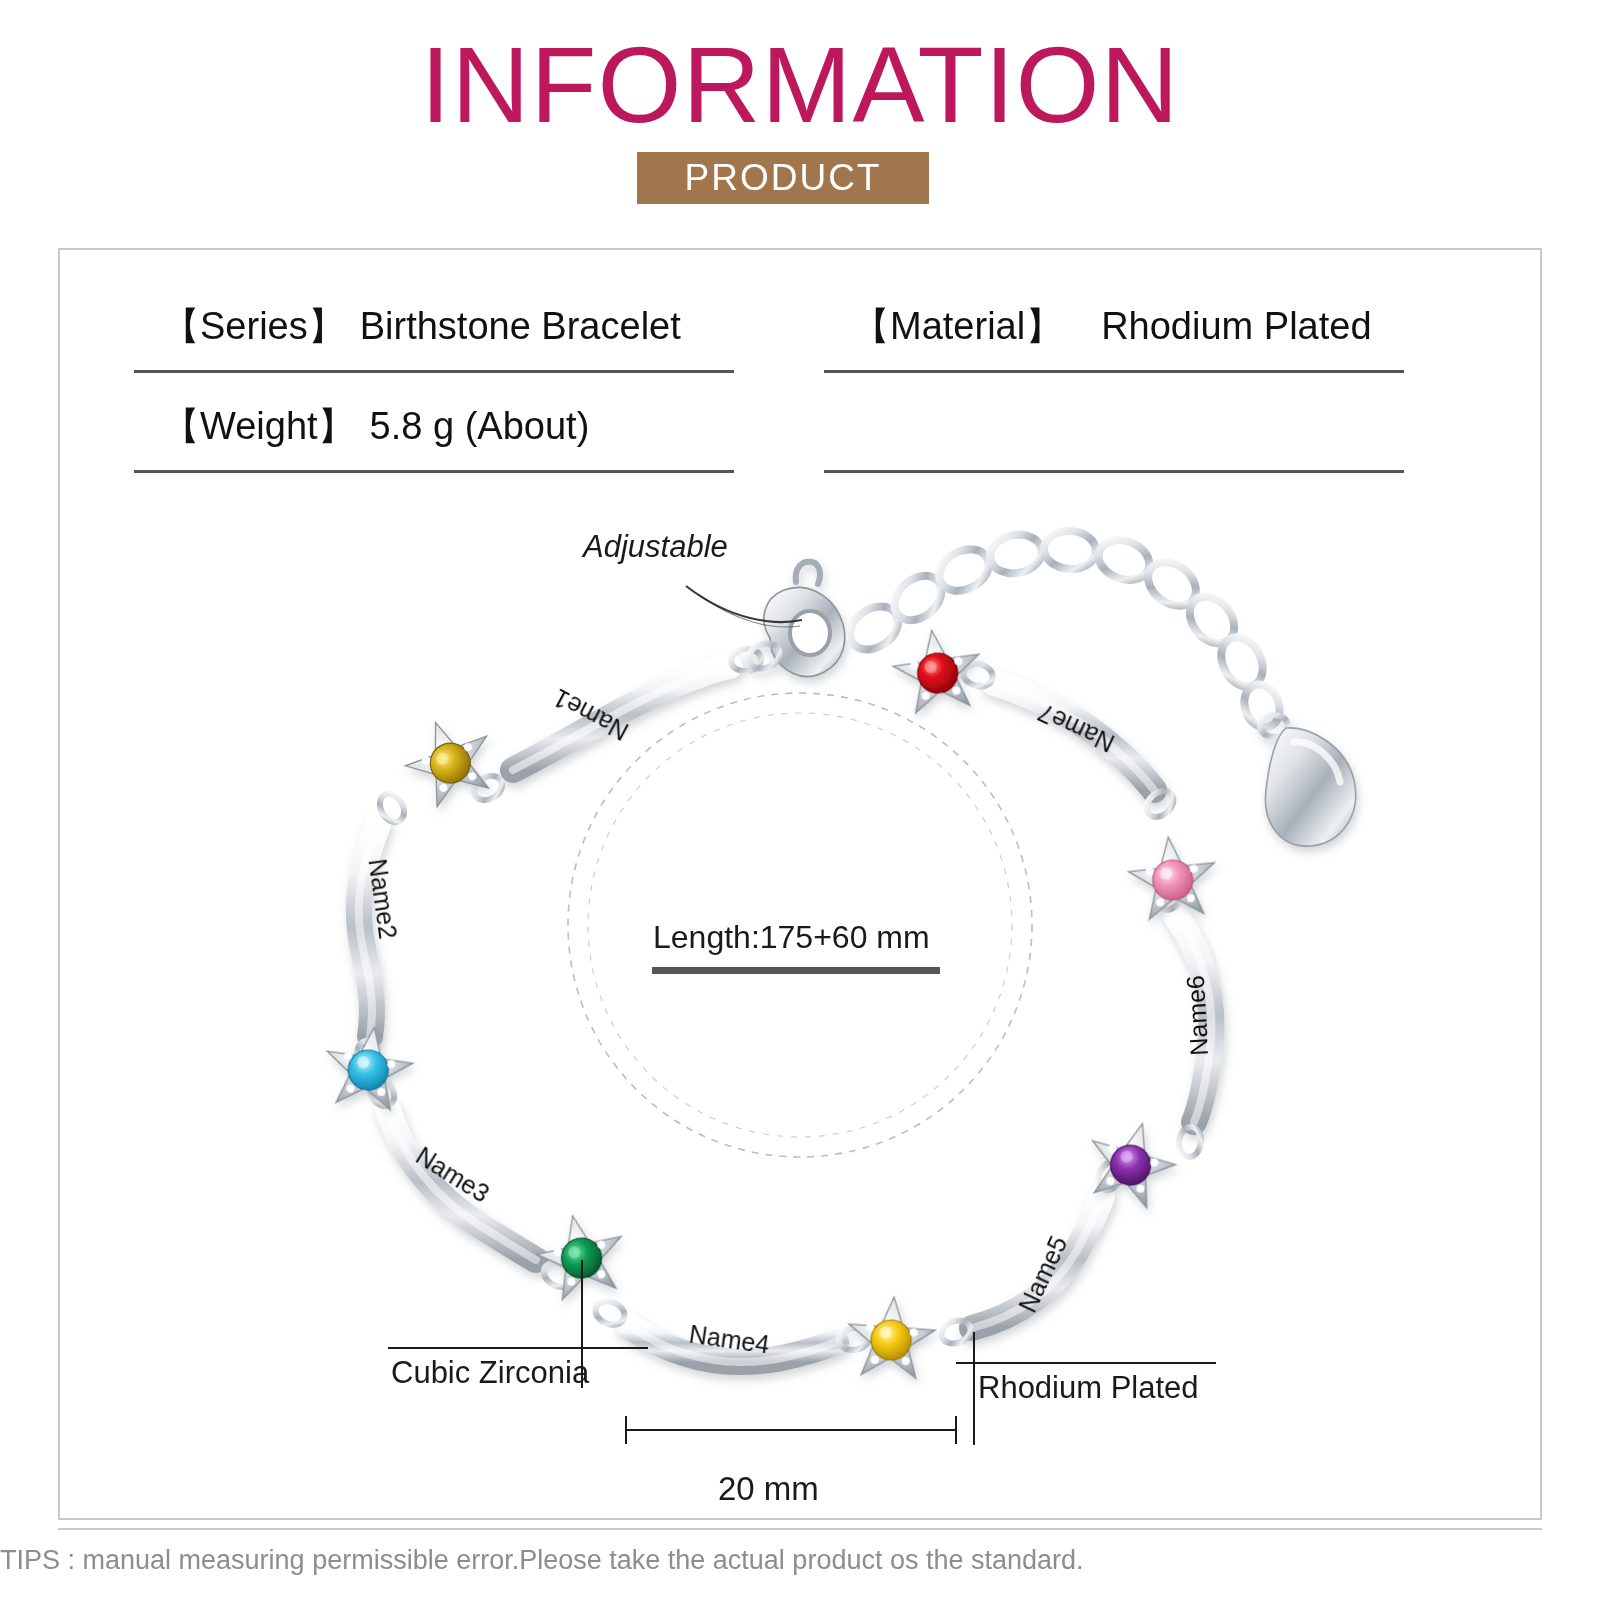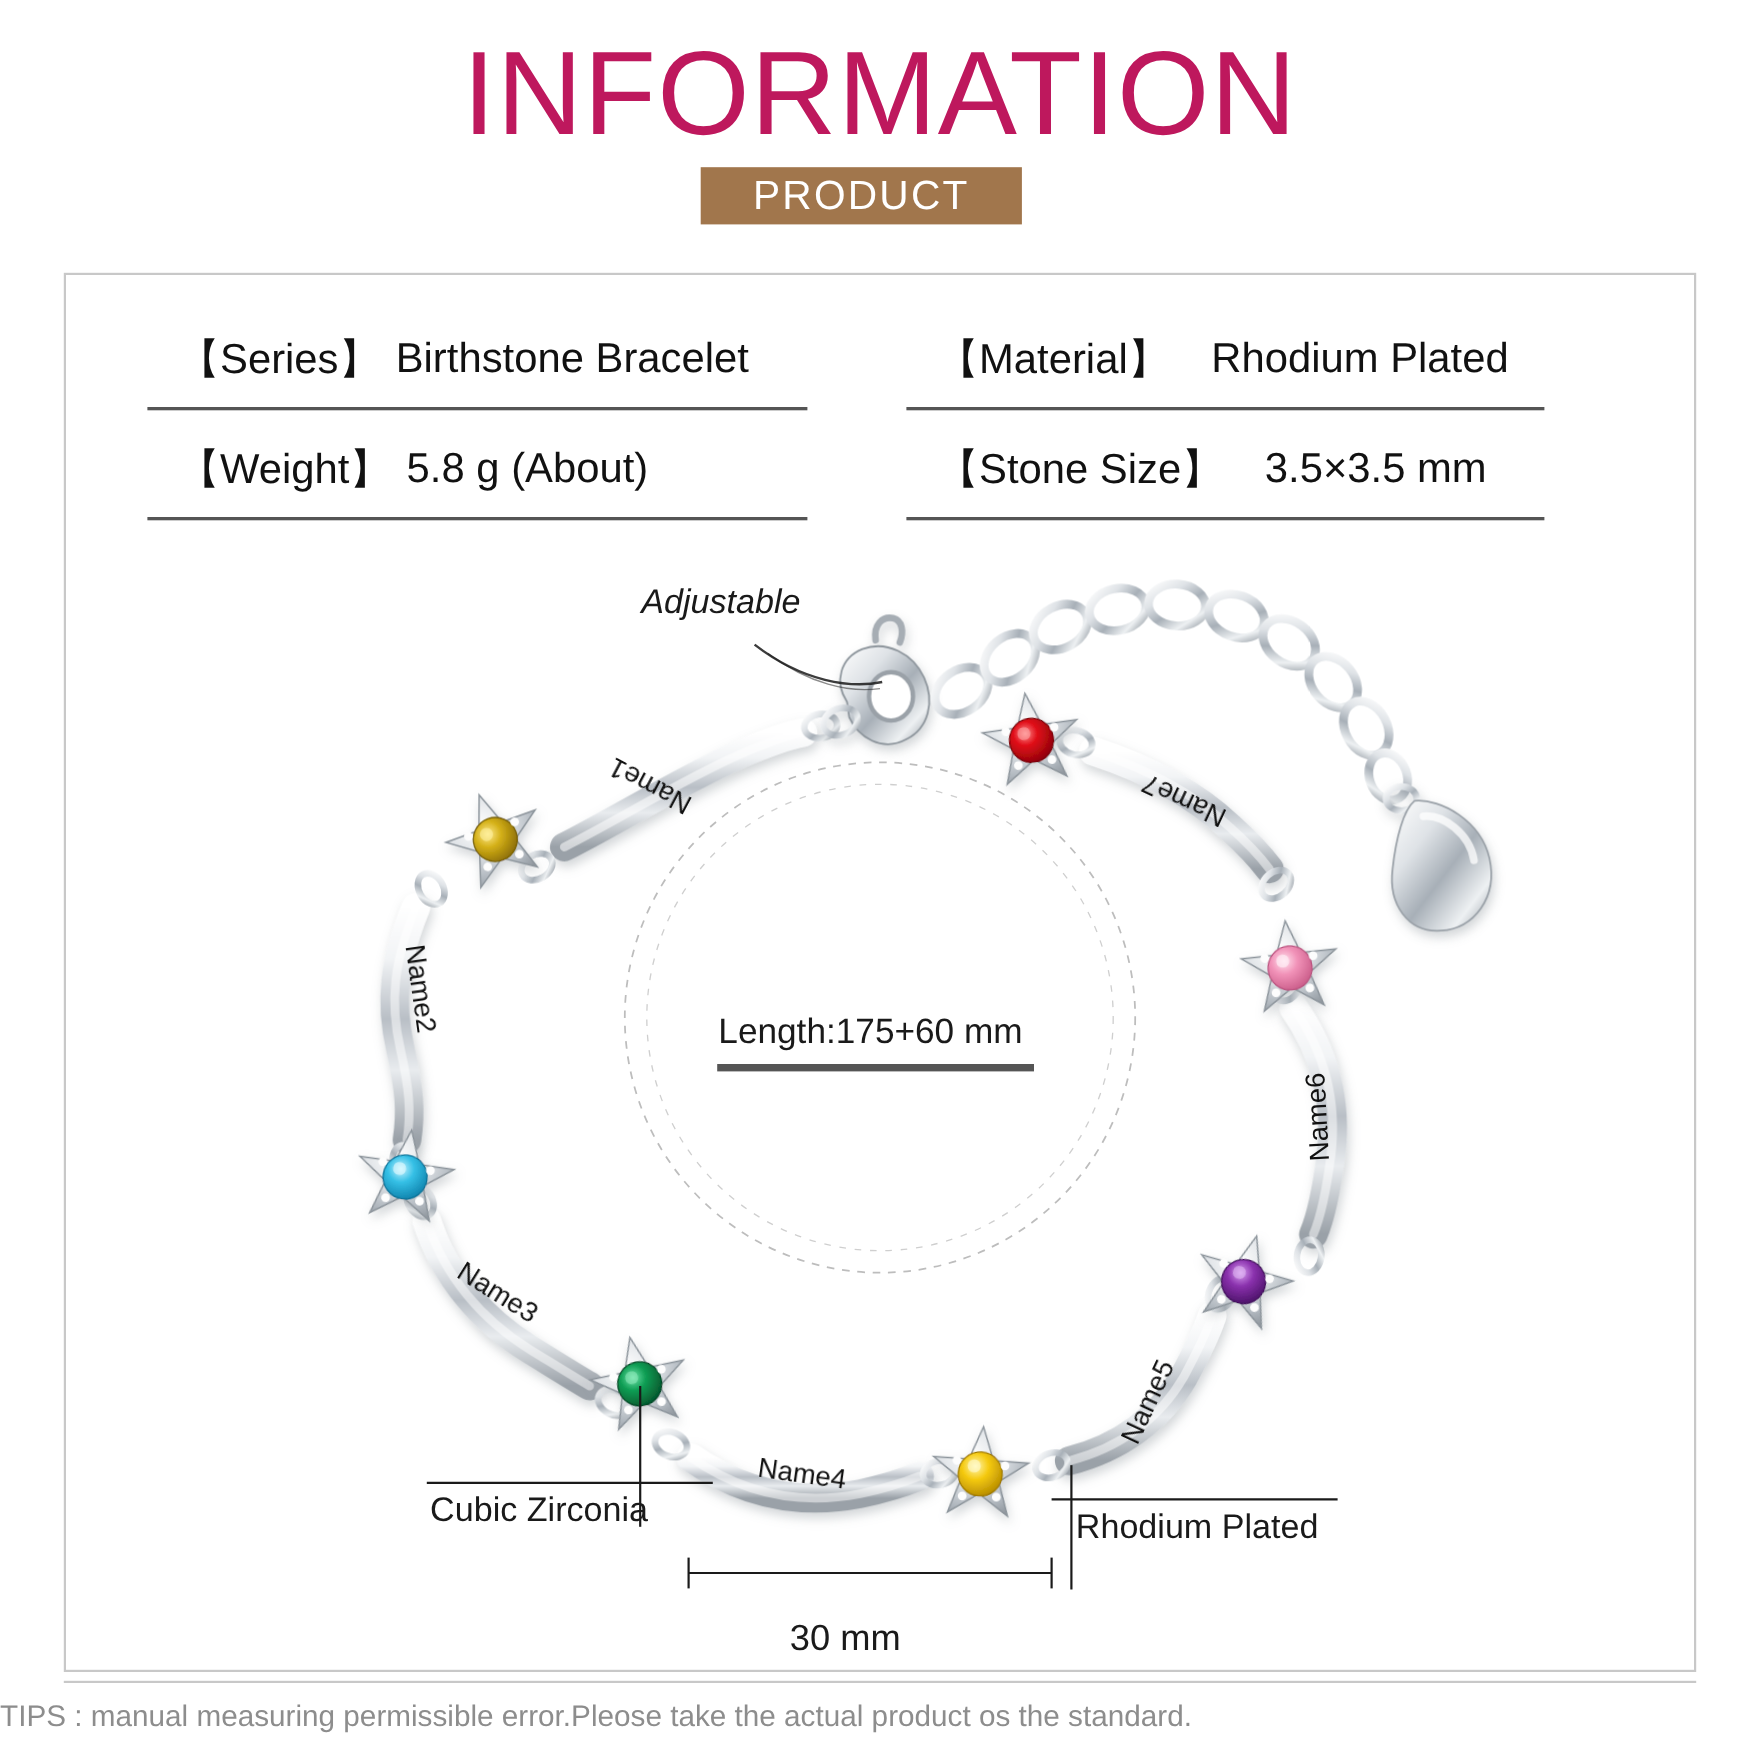--- a/index.html
+++ b/index.html
@@ -150,10 +150,6 @@
     <div class="spec-cell left">
       <span class="spec-key">【Weight】</span>
       <span class="spec-val">5.8 g (About)</span>
-    </div>
-    <div class="spec-cell right">
-      <span class="spec-key">【Stone Size】</span>
-      <span class="spec-val">3.5×3.5 mm</span>
     </div>
     <div class="spec-underline ul-left"></div>
     <div class="spec-underline ul-right"></div>

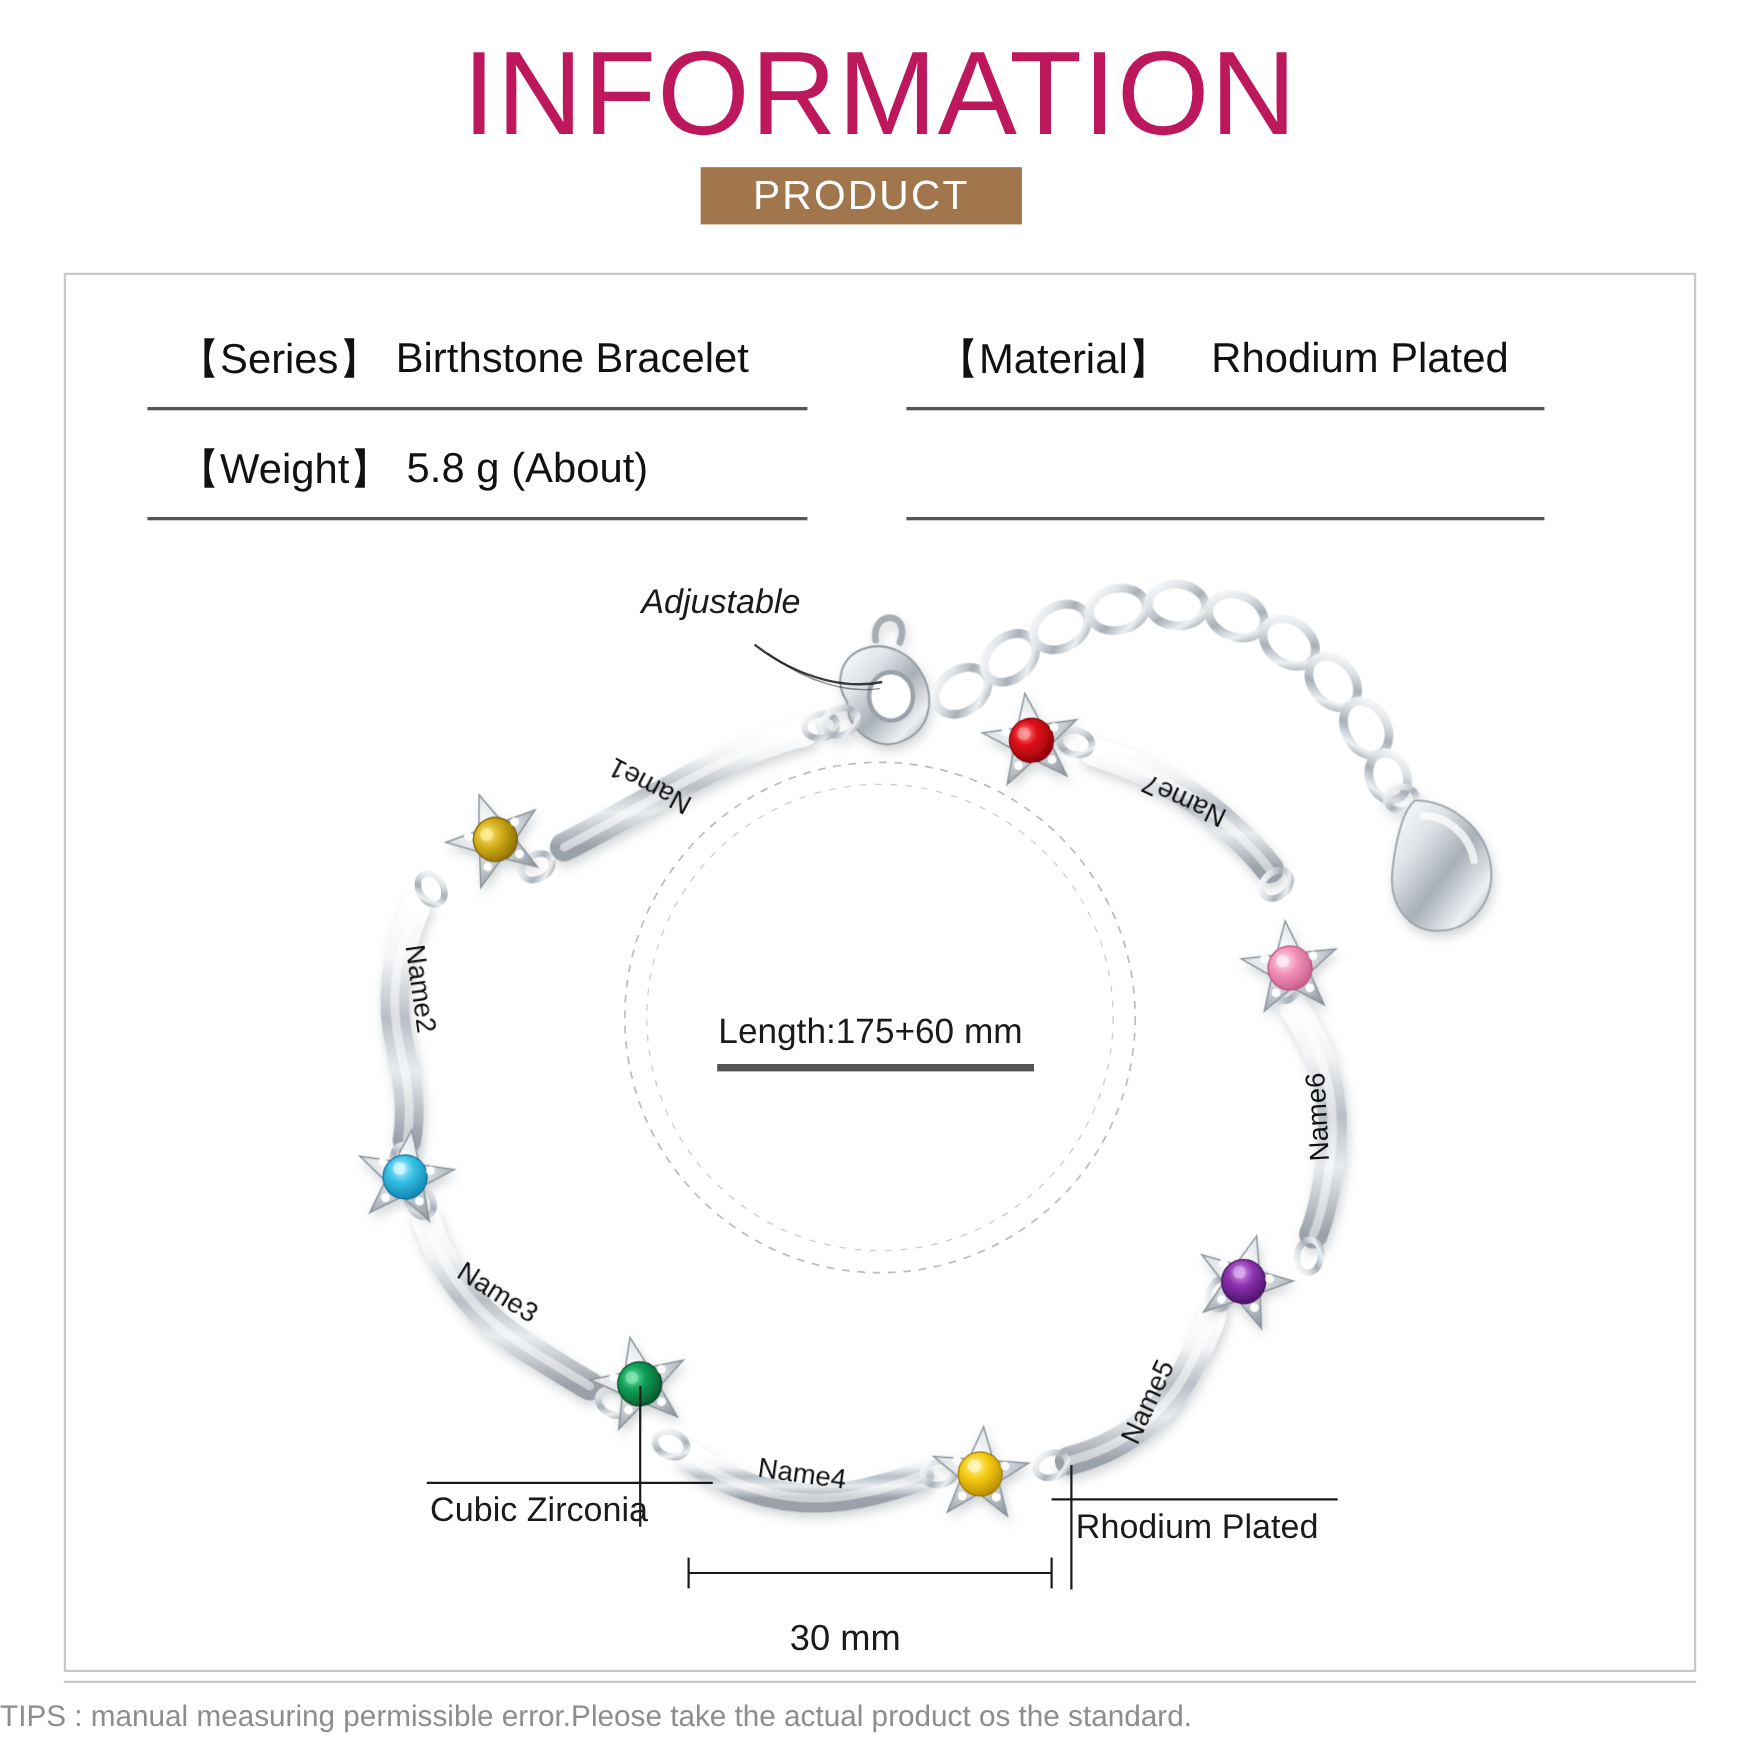--- a/index.html
+++ b/index.html
@@ -408,7 +408,7 @@
   <div class="anno" id="anno-length">Length:175+60 mm</div>
   <div class="anno" id="anno-cz">Cubic Zirconia</div>
   <div class="anno" id="anno-rhodium">Rhodium Plated</div>
-  <div class="anno" id="anno-20mm">30 mm</div>
+  <div class="anno" id="anno-20mm">20 mm</div>
 </div>
 
 <div id="footer-rule"></div>

